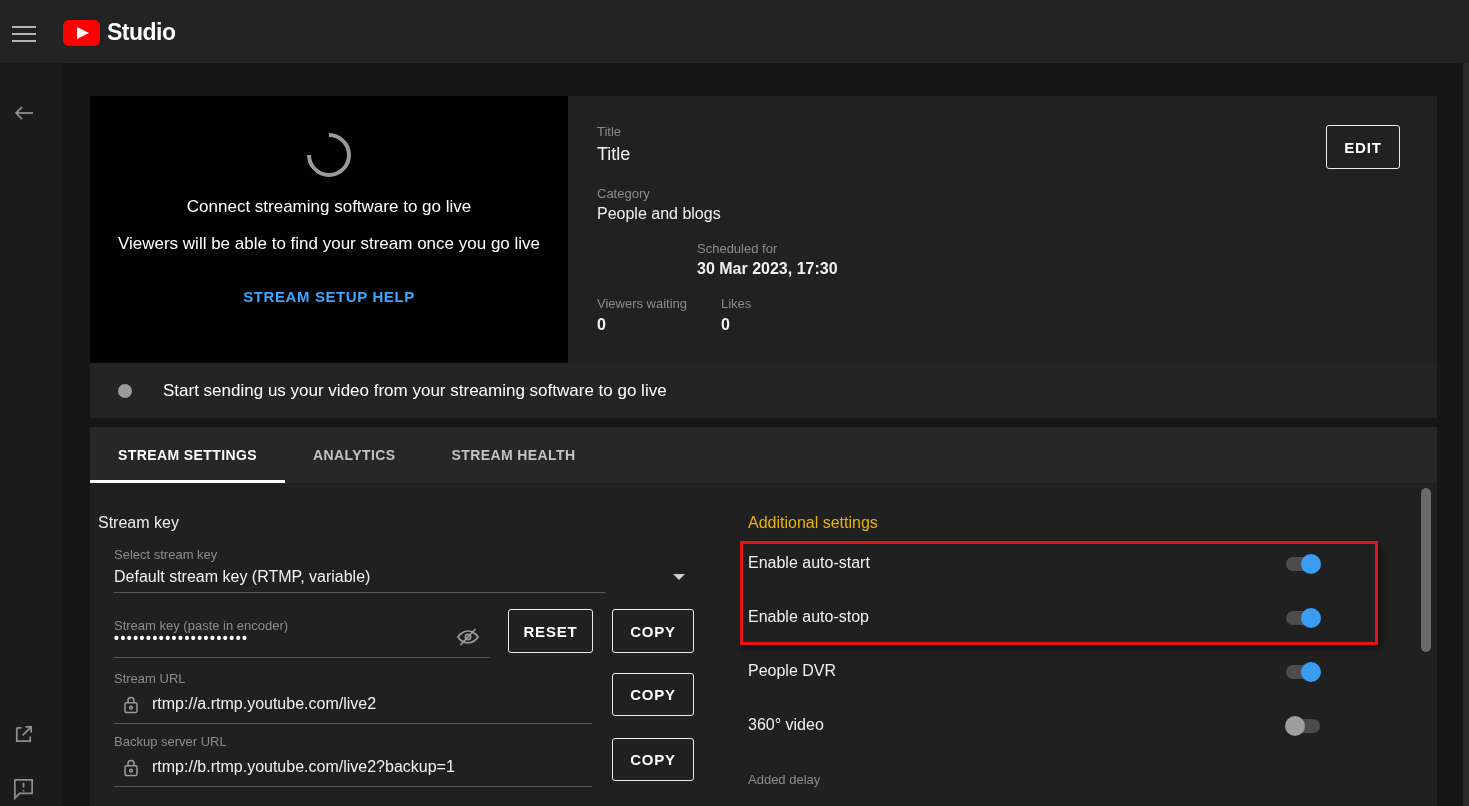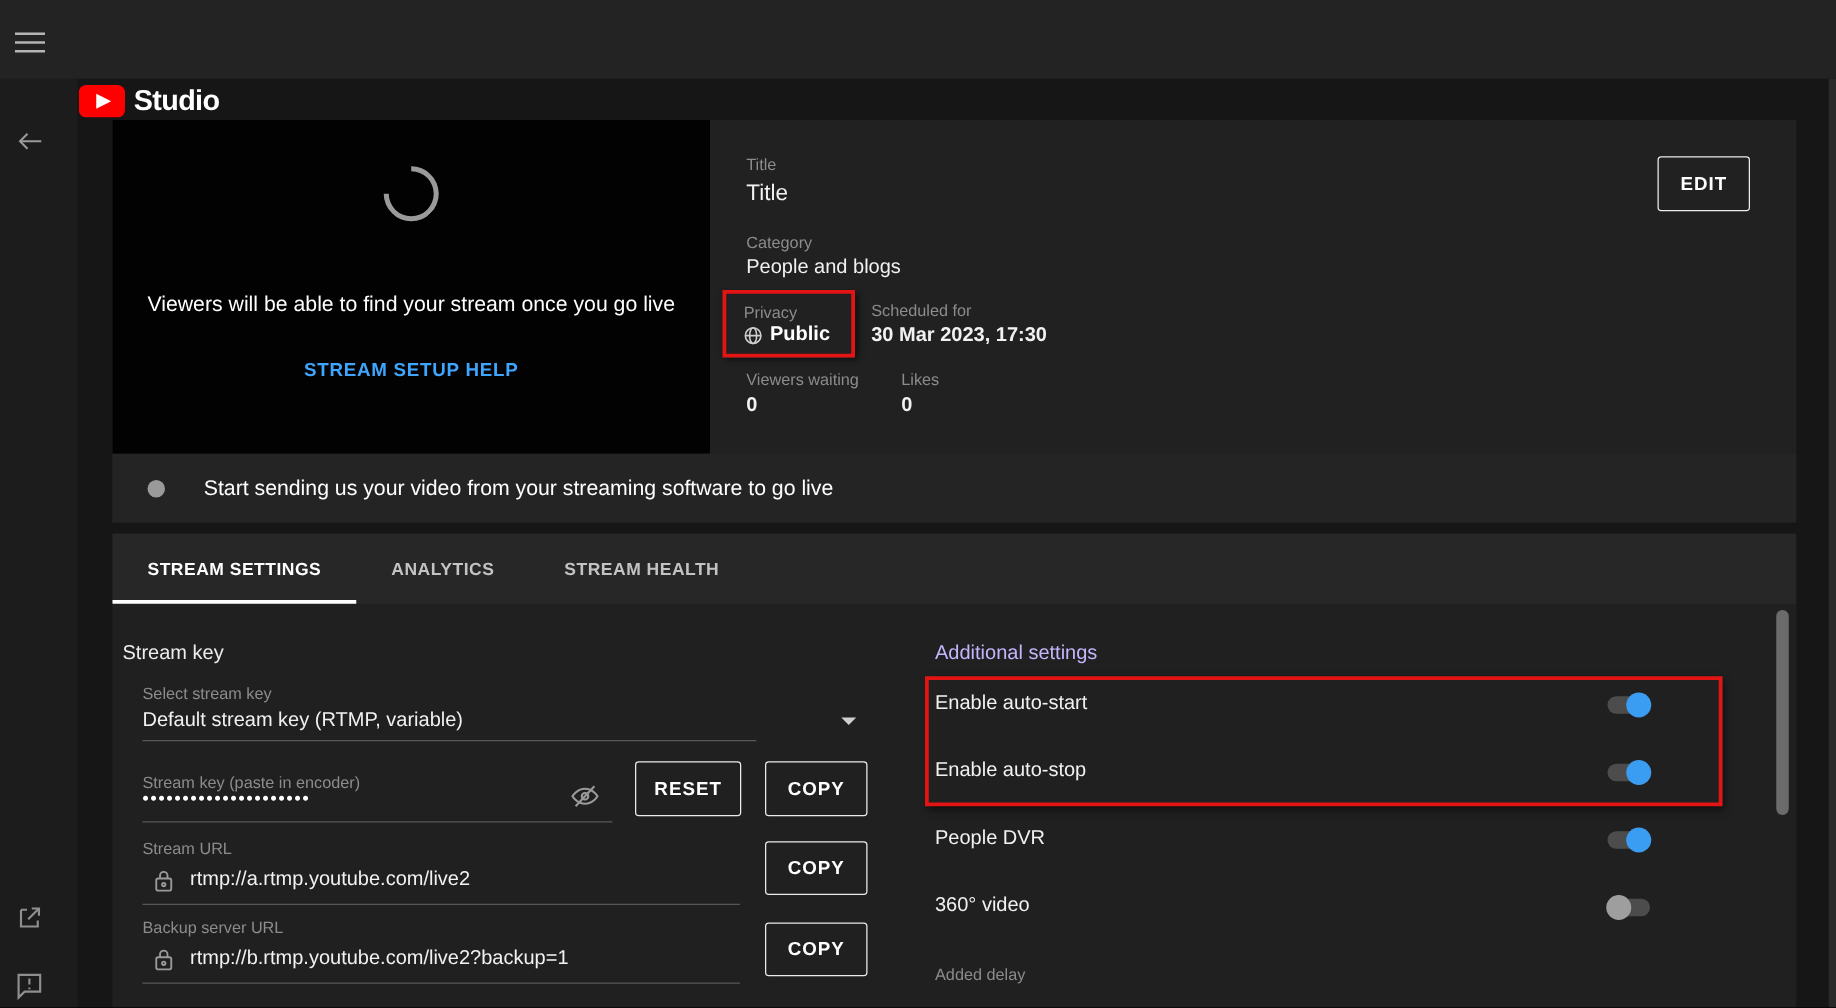--- a/index.html
+++ b/index.html
@@ -14,7 +14,7 @@
   .topbar { position:absolute; left:0; top:0; width:1469px; height:63px; background:#232323; z-index:5; }
   .hamburger { position:absolute; left:12px; top:21px; width:24px; height:20px; cursor:pointer; }
   .hamburger span { display:block; height:2px; background:#b5b5b5; margin:5px 0; }
-  .brand { position:absolute; left:63px; top:19px; display:flex; align-items:center; gap:7px;margin-top:48px; }
+  .brand { position:absolute; left:63px; top:19px; display:flex; align-items:center; gap:7px; }
   .brand-text { font-size:23px; font-weight:bold; color:#fff; letter-spacing:-0.5px; font-stretch:condensed; }
 
   

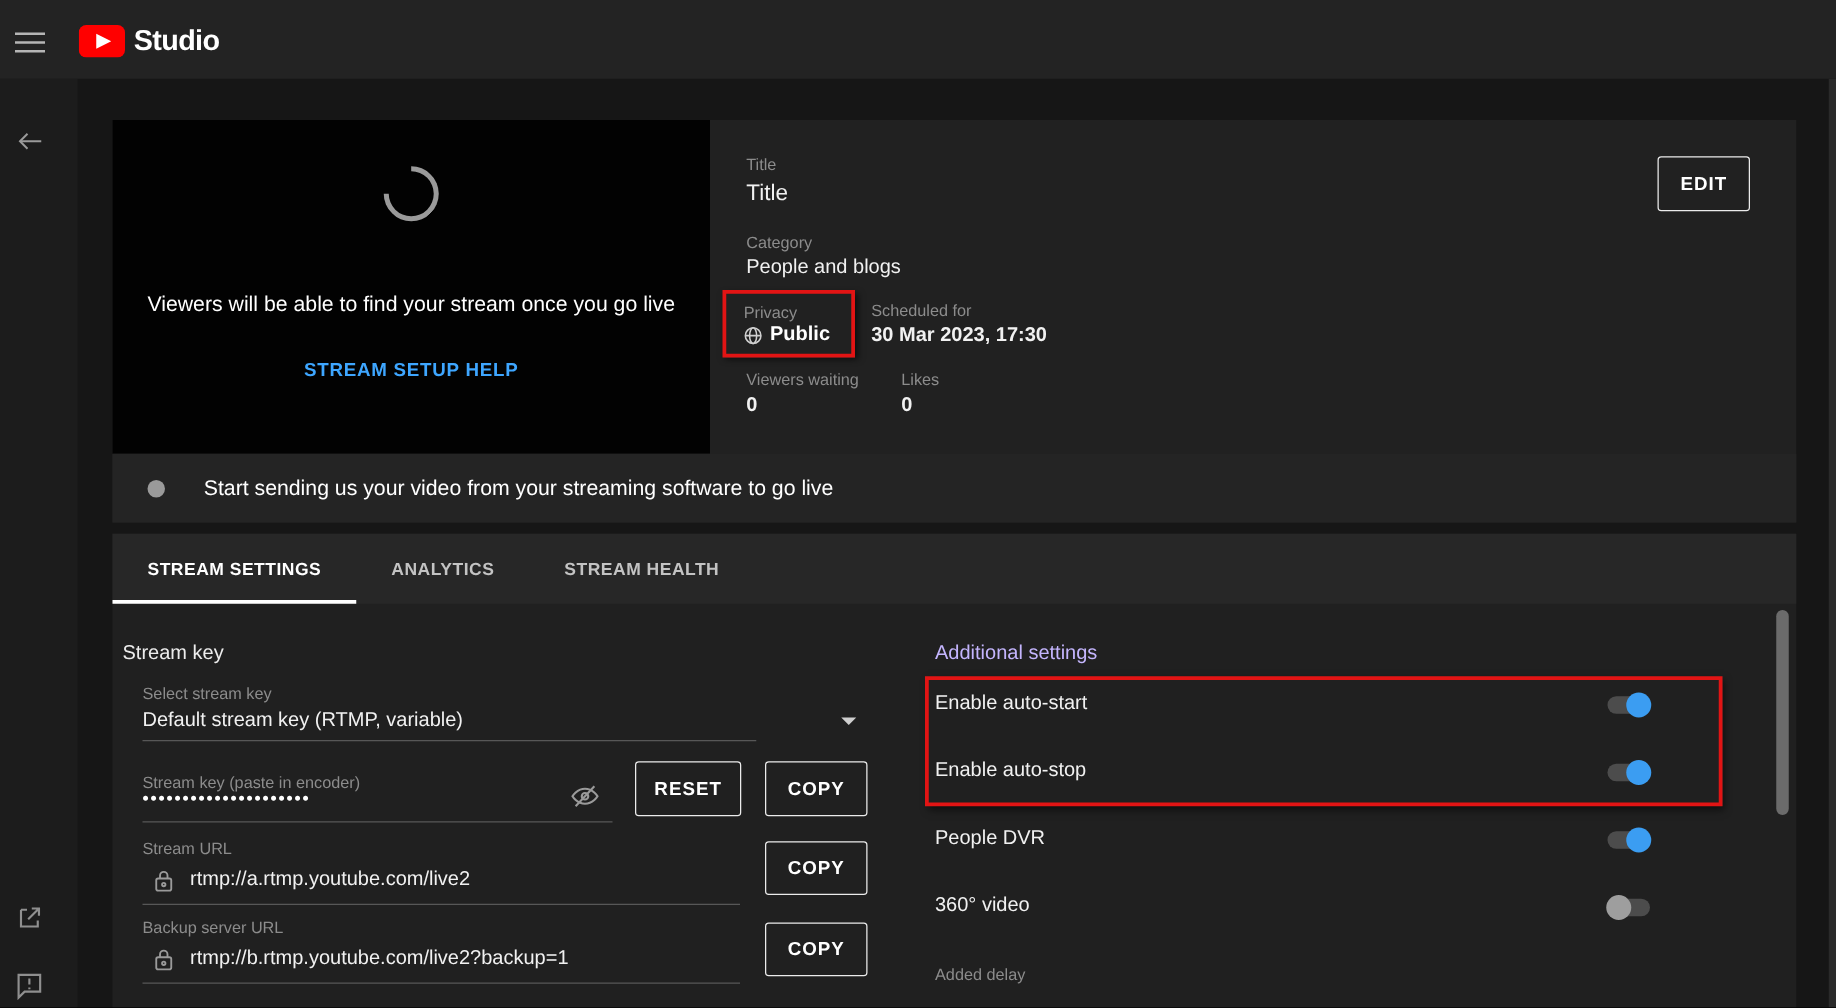--- a/index.html
+++ b/index.html
@@ -130,6 +130,7 @@
 
     <div class="preview">
       <div class="spinner"></div>
+      <div class="pv-line1">Connect streaming software to go live</div>
       <div class="pv-line2">Viewers will be able to find your stream once you go live</div>
       <div class="pv-help">STREAM SETUP HELP</div>
     </div>

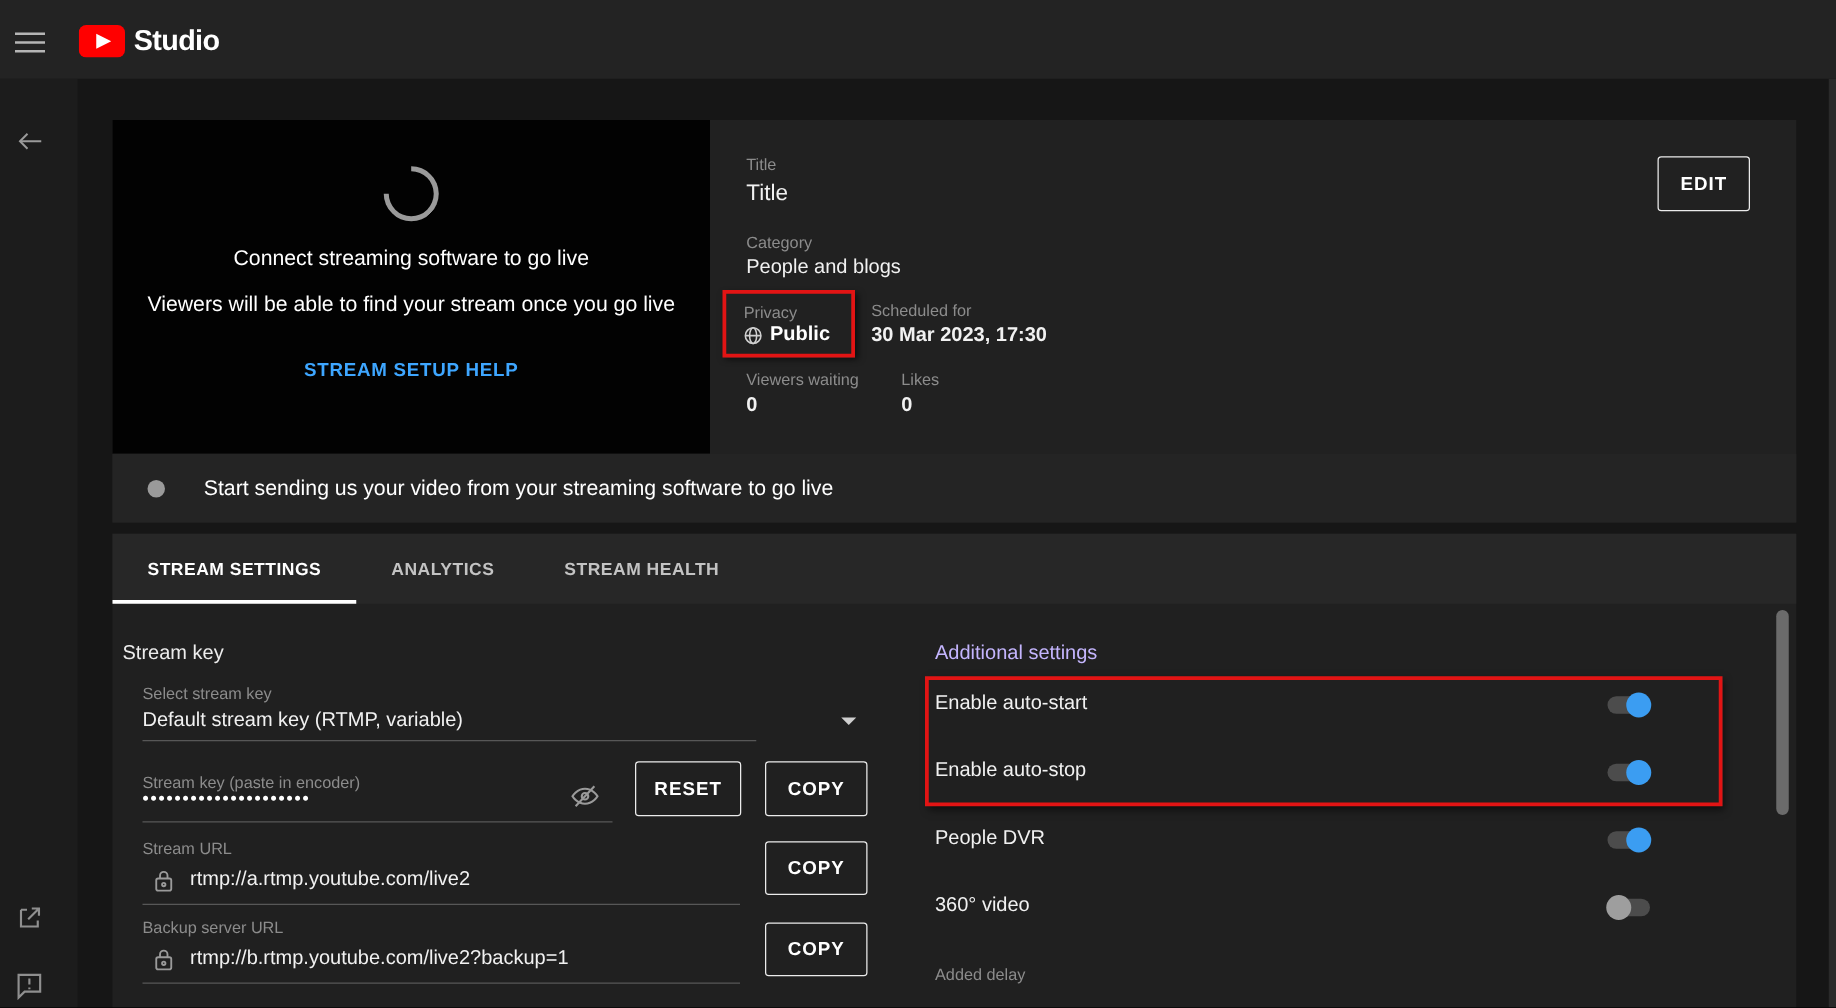--- a/index.html
+++ b/index.html
@@ -141,19 +141,6 @@
     <div class="lbl" style="left:507px; top:90px;">Category</div>
     <div class="val" style="left:507px; top:109px;">People and blogs</div>
 
-    <div class="privacy-box">
-      <div class="privacy-inner-lbl">Privacy</div>
-      <div class="privacy-row">
-        <span>
-          <svg width="15" height="15" viewBox="0 0 24 24" fill="none" stroke="#cfcfcf" stroke-width="2">
-            <circle cx="12" cy="12" r="10"></circle>
-              <ellipse cx="12" cy="12" rx="4.5" ry="10"></ellipse>
-              <line x1="2" y1="12" x2="22" y2="12"></line>
-          </svg>
-        </span>
-        <span class="privacy-val">Public</span>
-      </div>
-    </div>
 
     <div class="lbl" style="left:607px; top:145px;">Scheduled for</div>
     <div class="val" style="left:607px; top:164px; font-weight:bold;">30 Mar 2023, 17:30</div>

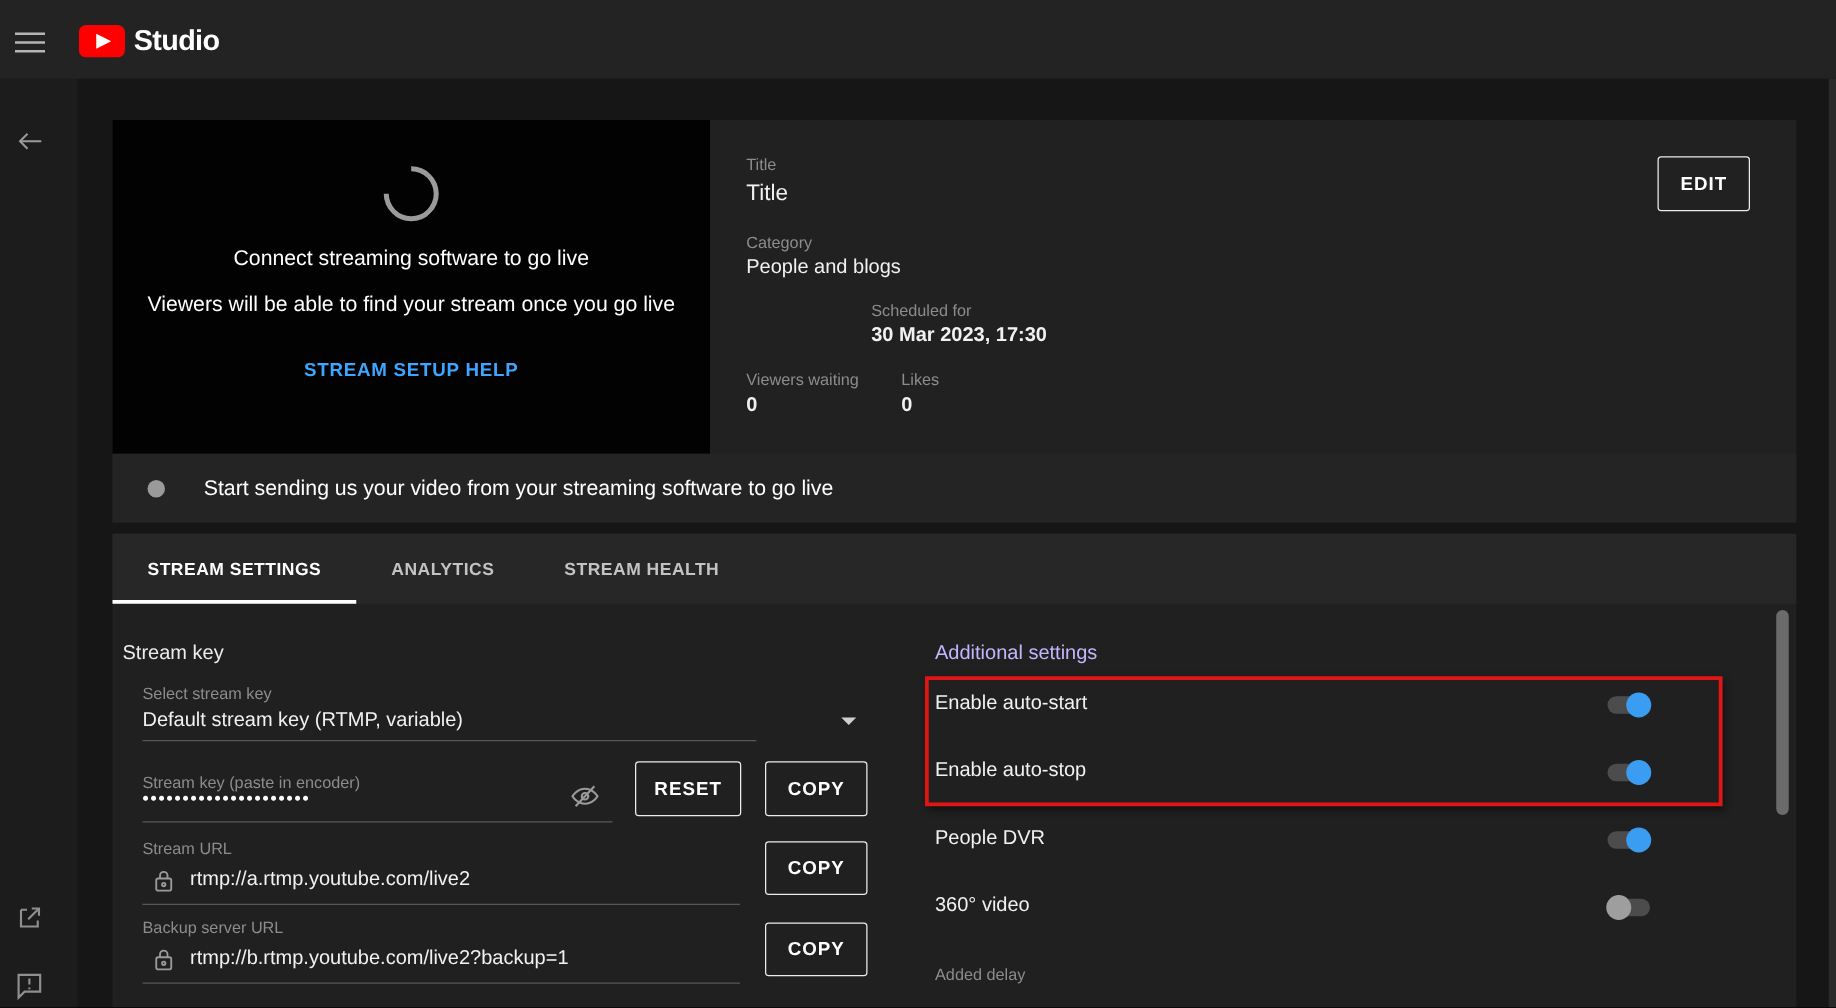--- a/index.html
+++ b/index.html
@@ -212,7 +212,7 @@
     <div class="field-underline" style="left:24px; top:359px; width:478px;"></div>
     <button class="btn" style="left:522px; top:311px; width:82px; height:43px;">COPY</button>
 
-    <div class="sec-heading" style="left:658px; top:87px; color:#c4b5fd;">Additional settings</div>
+    <div class="sec-heading" style="left:658px; top:87px; color:#eab308;">Additional settings</div>
 
     <div class="annotation-box" style="left:650px; top:114px; width:638px; height:104px;"></div>
 

